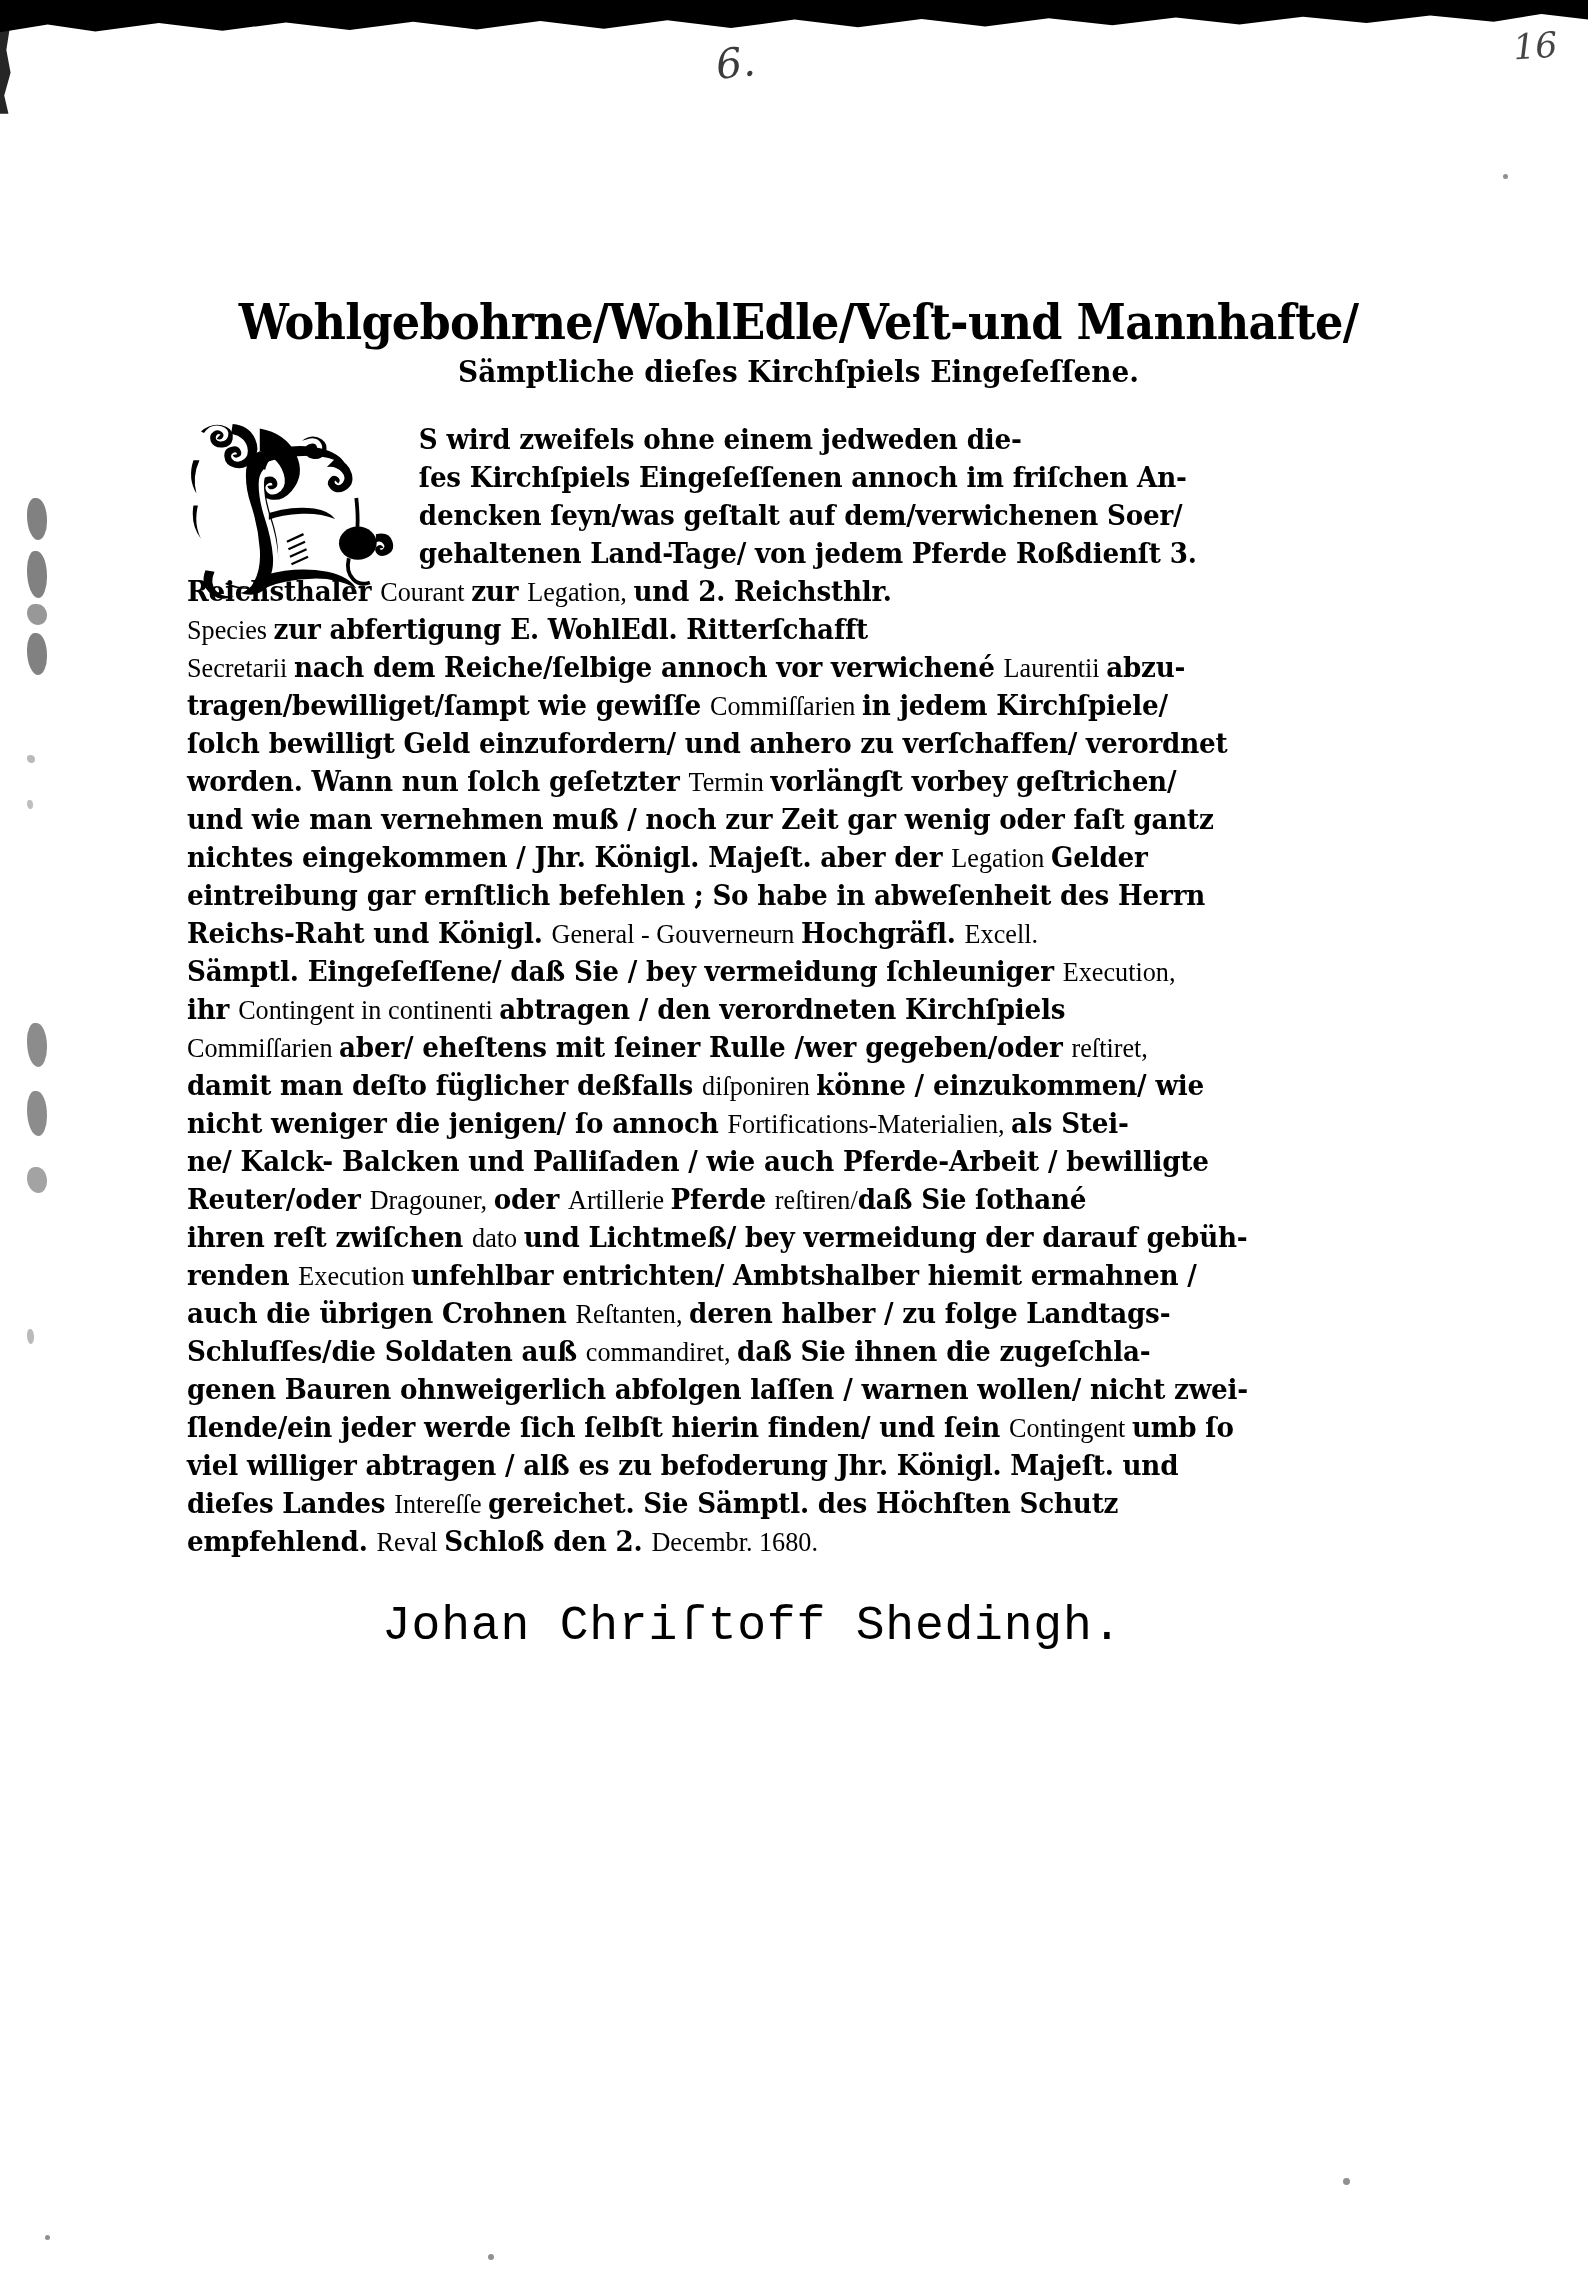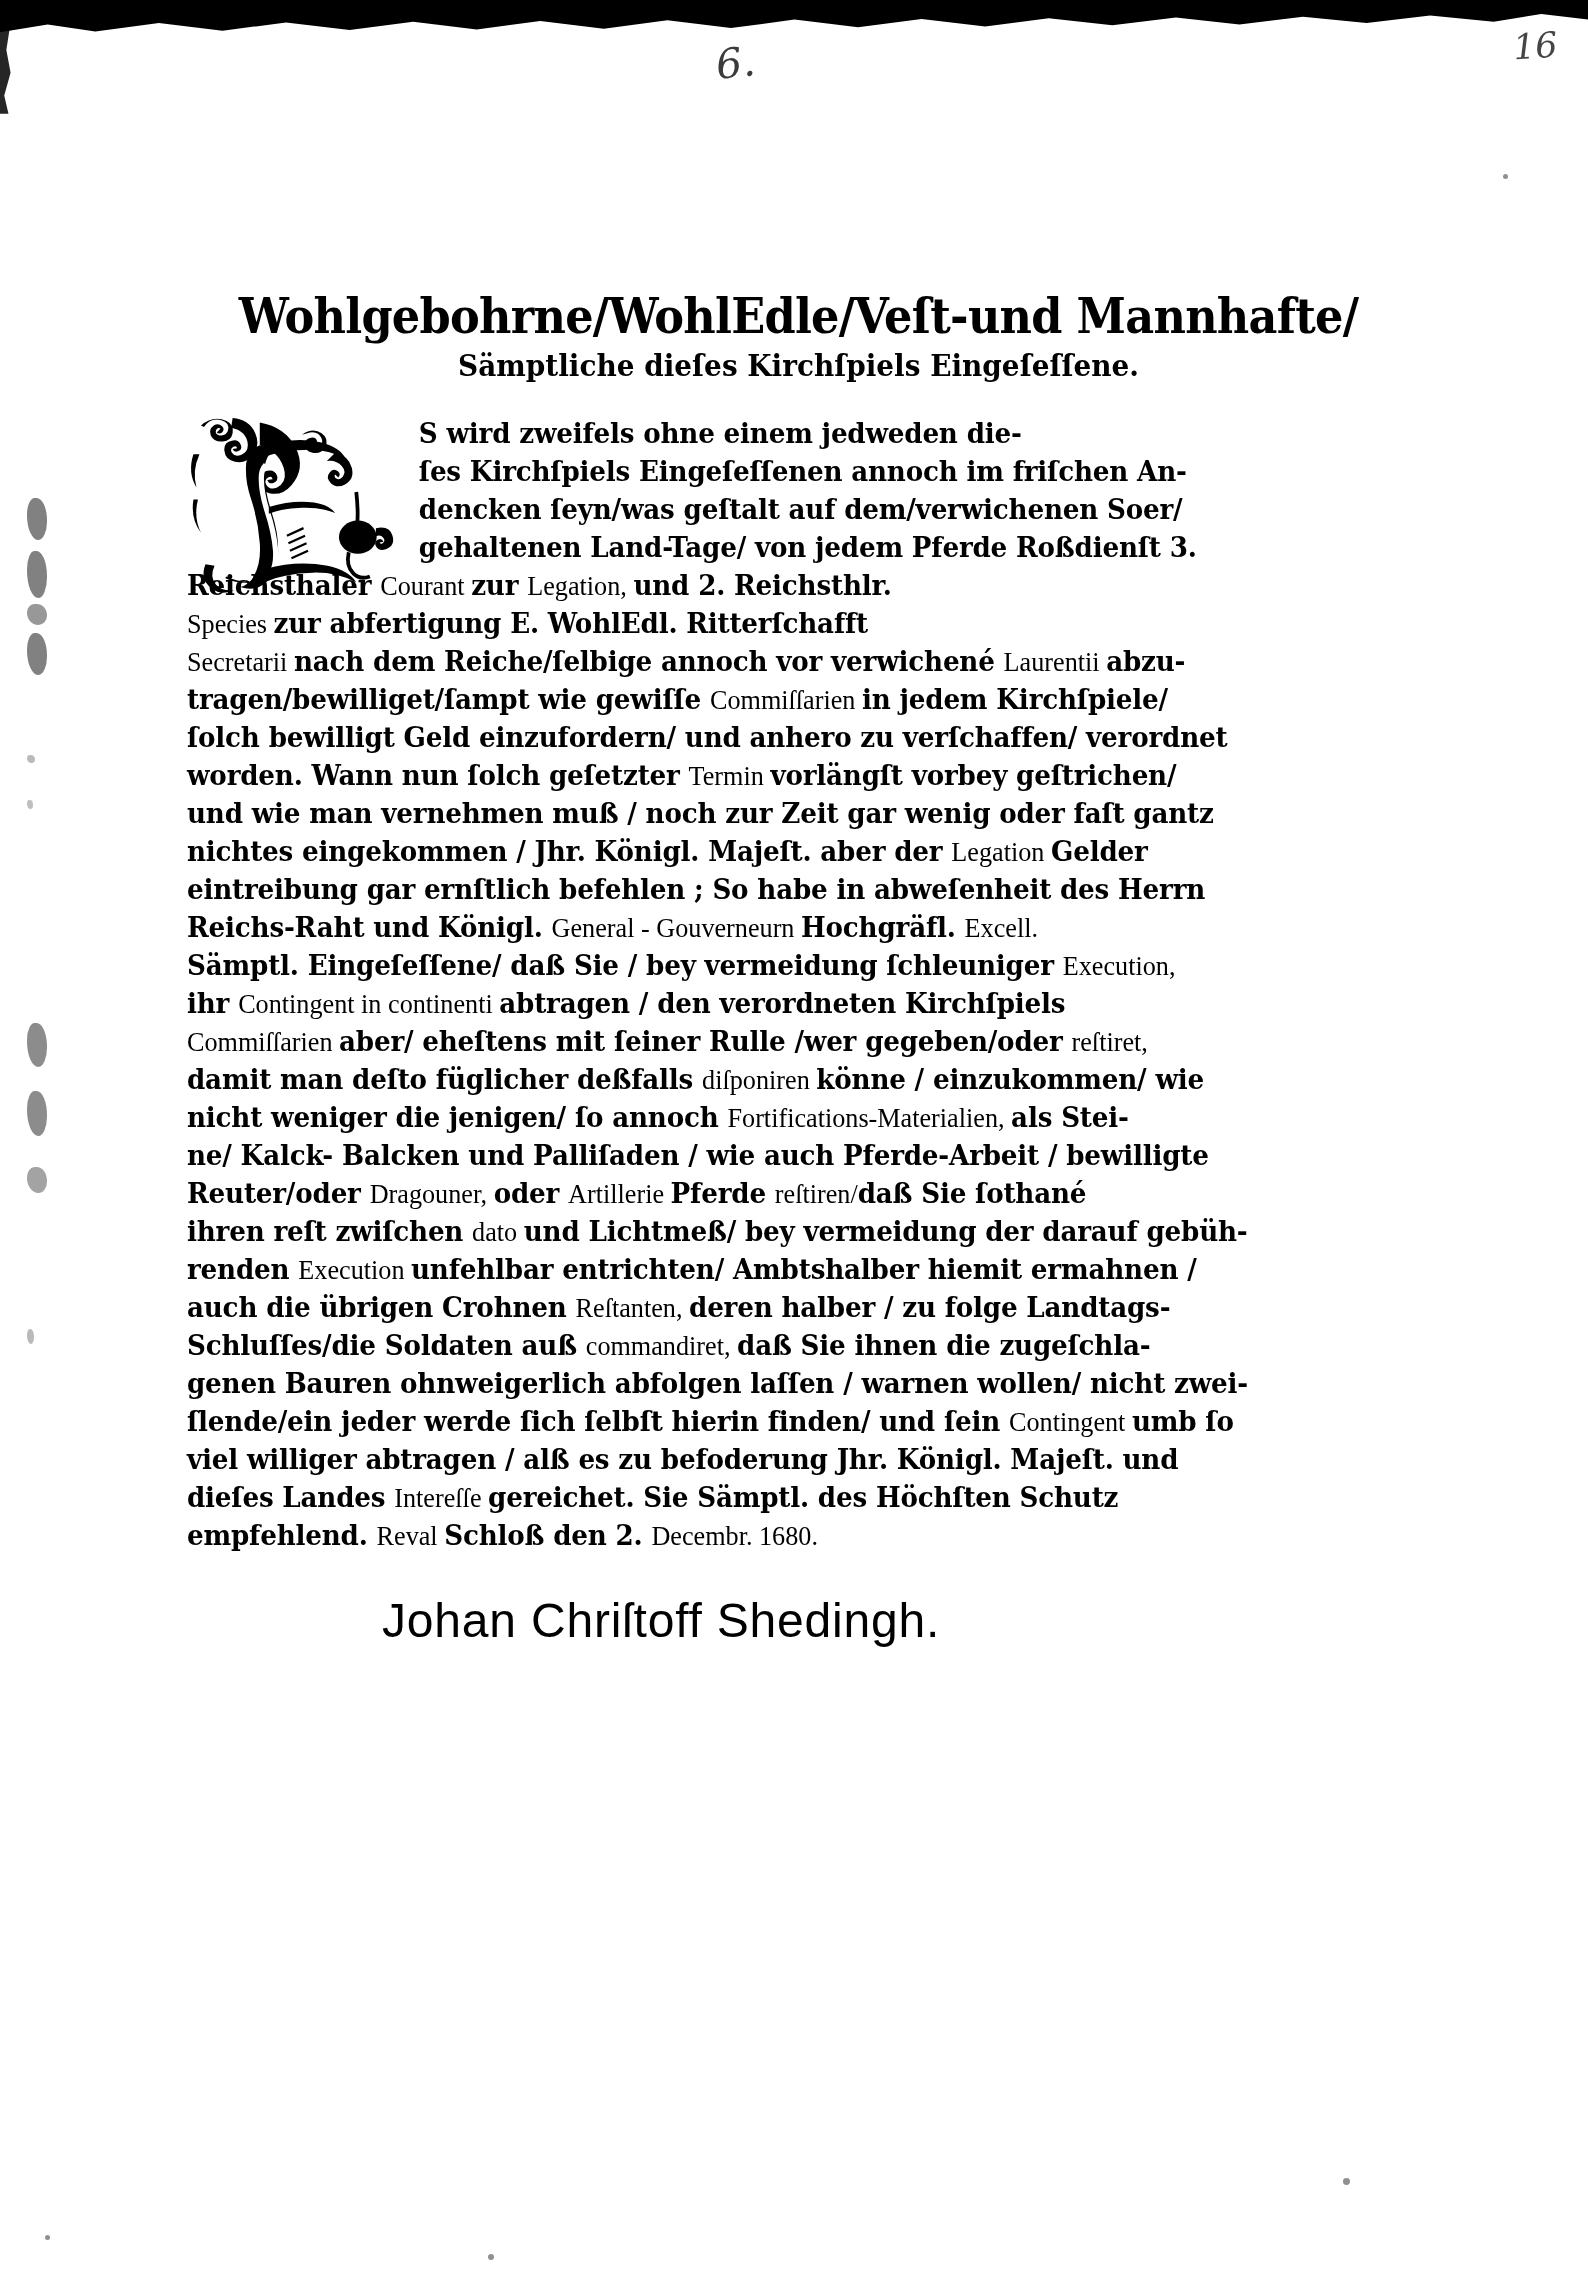--- a/index.html
+++ b/index.html
@@ -106,7 +106,7 @@
   .textblock {
     position: absolute;
     left: 187px;
-    top: 292px;
+    top: 298px;
     width: 1223px;
   }
 

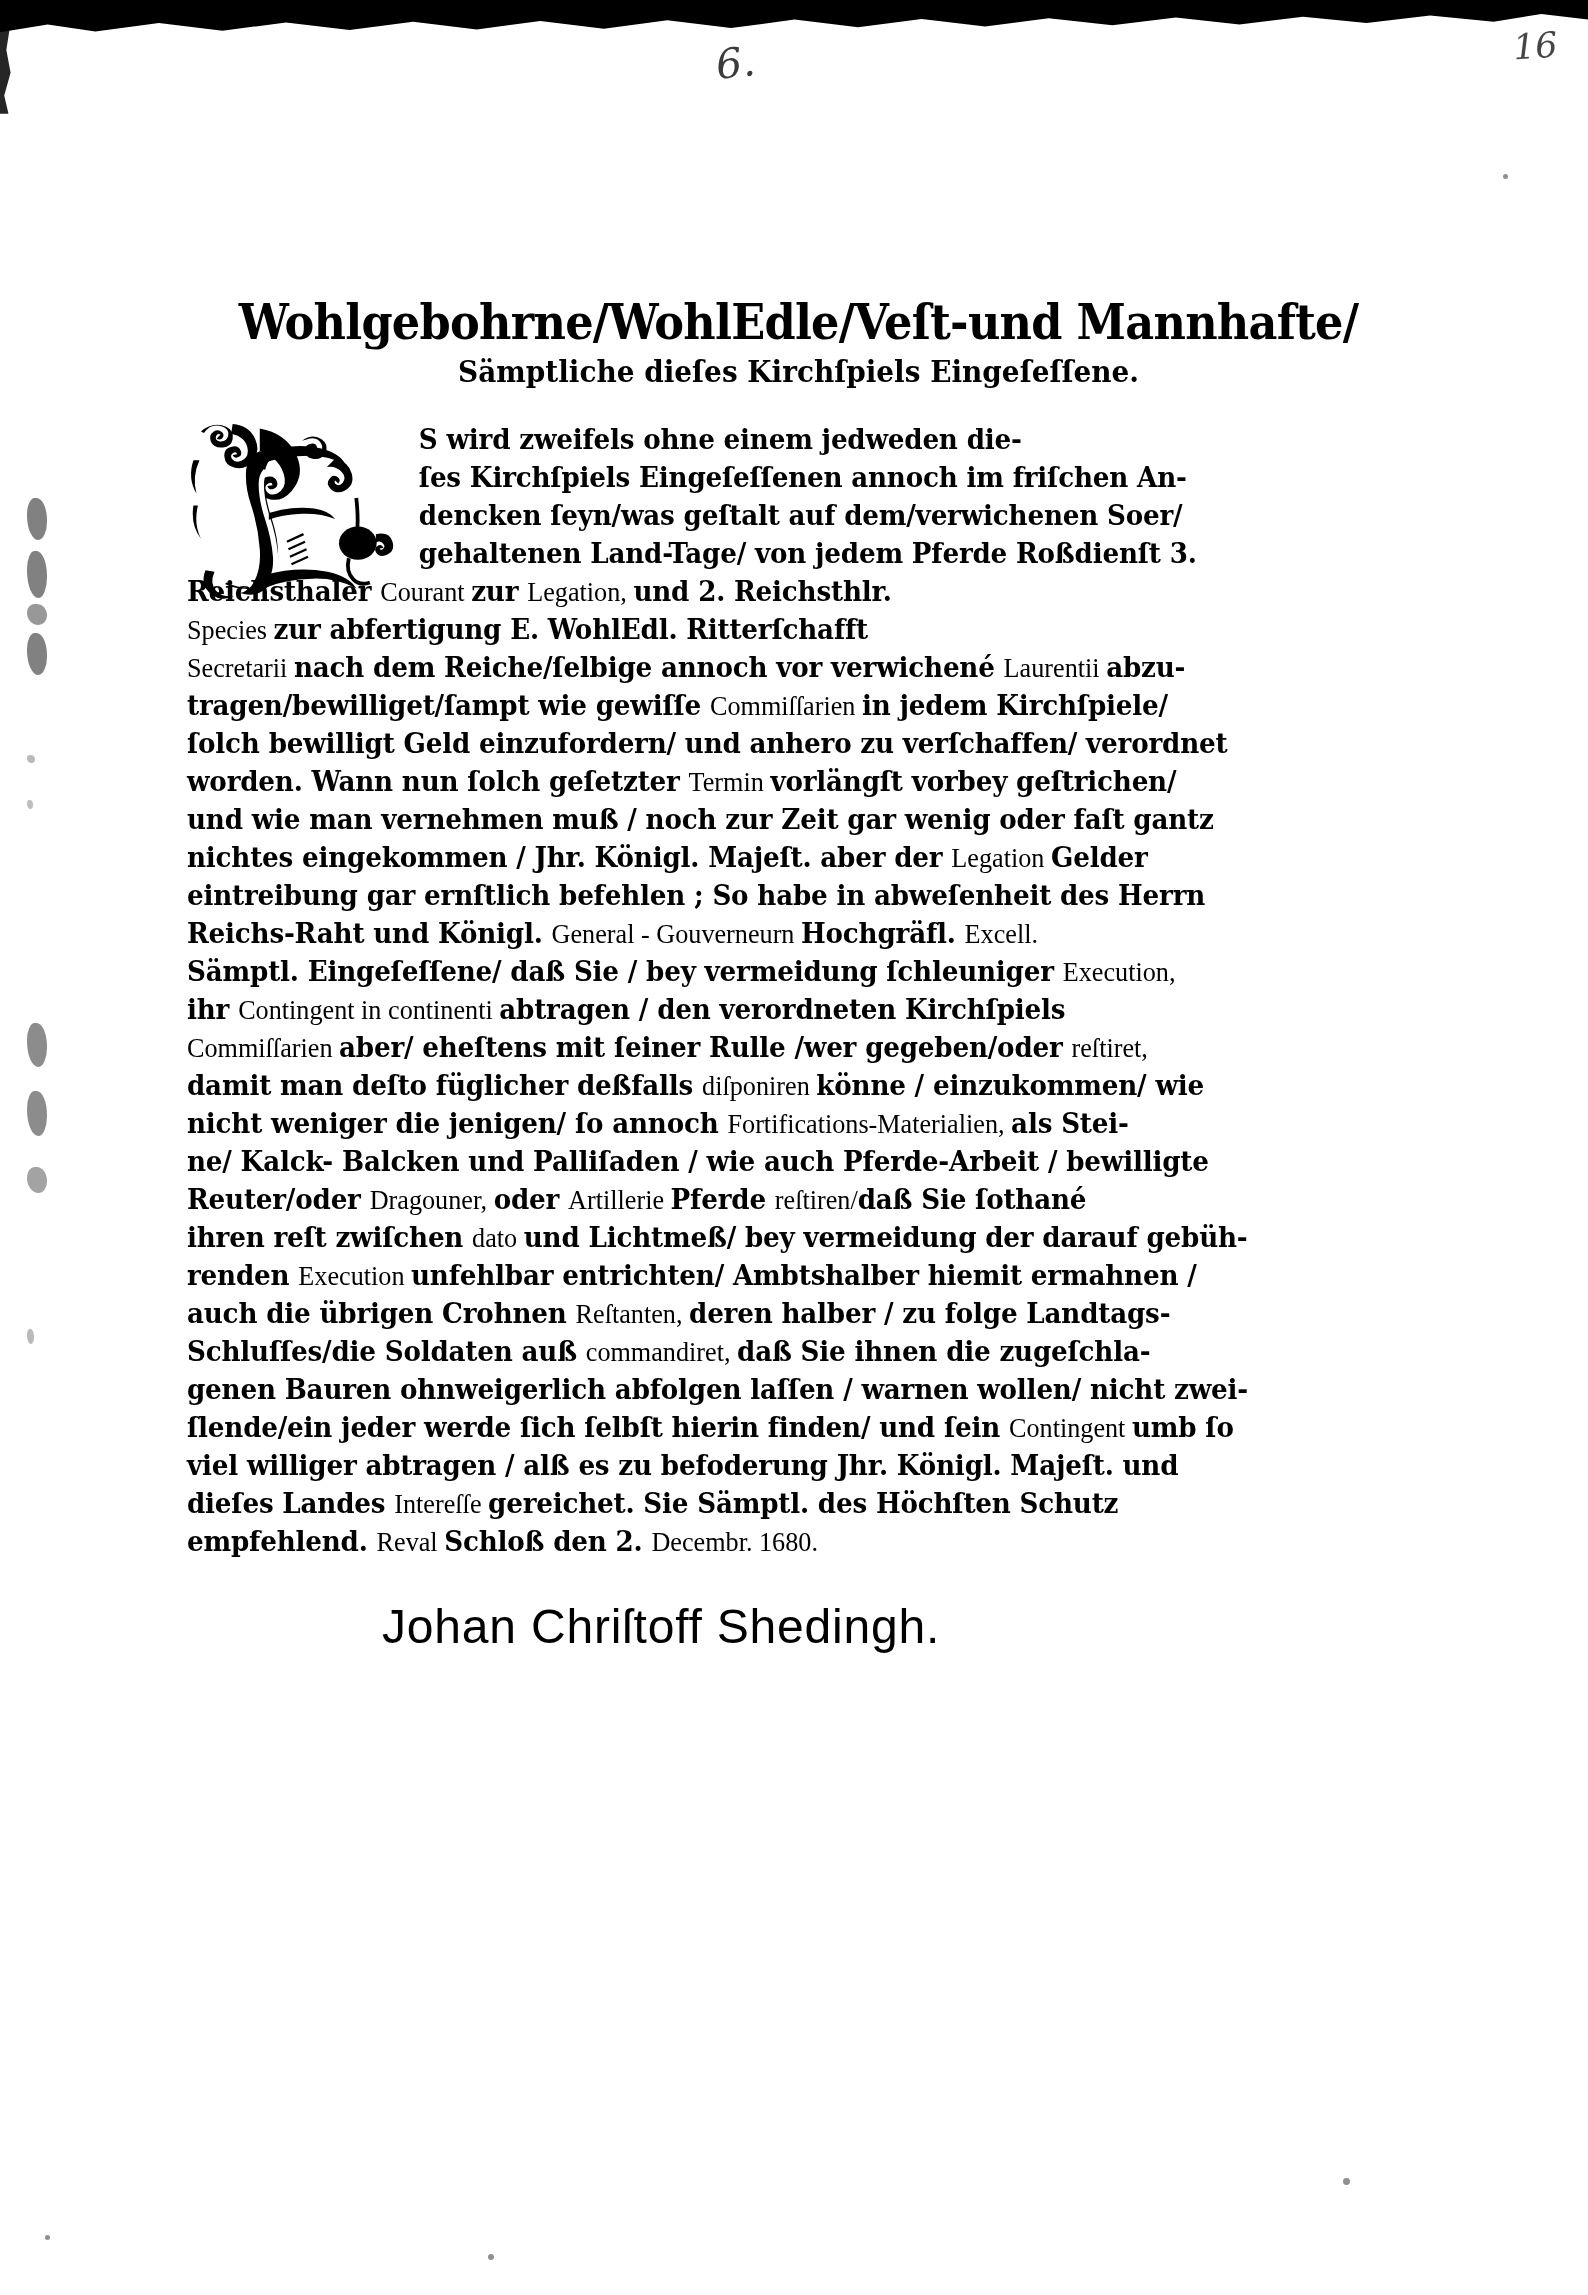--- a/index.html
+++ b/index.html
@@ -178,7 +178,7 @@
   .signature {
     margin-top: 38px;
     padding-left: 195px;
-    font-family: Liberation Sans, sans-serif;
+    font-family: Liberation Mono, monospace;
     font-size: 48px;
     letter-spacing: 0.8px;
     white-space: nowrap;

